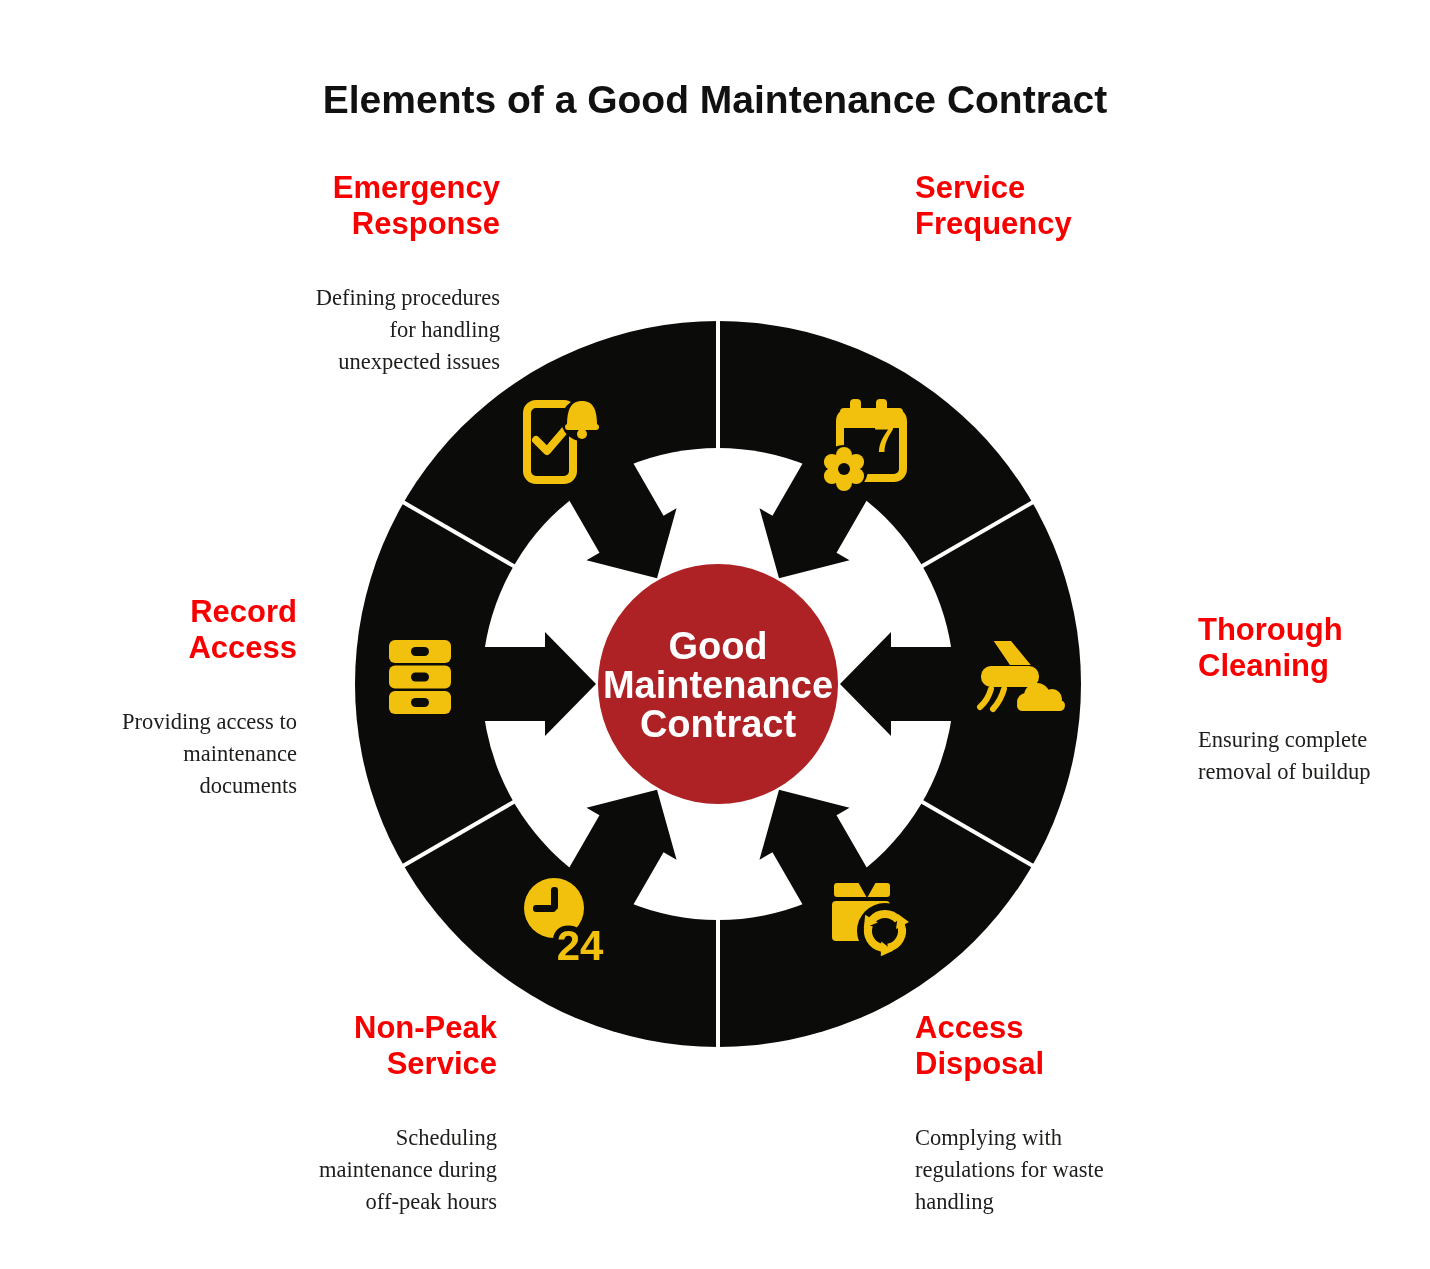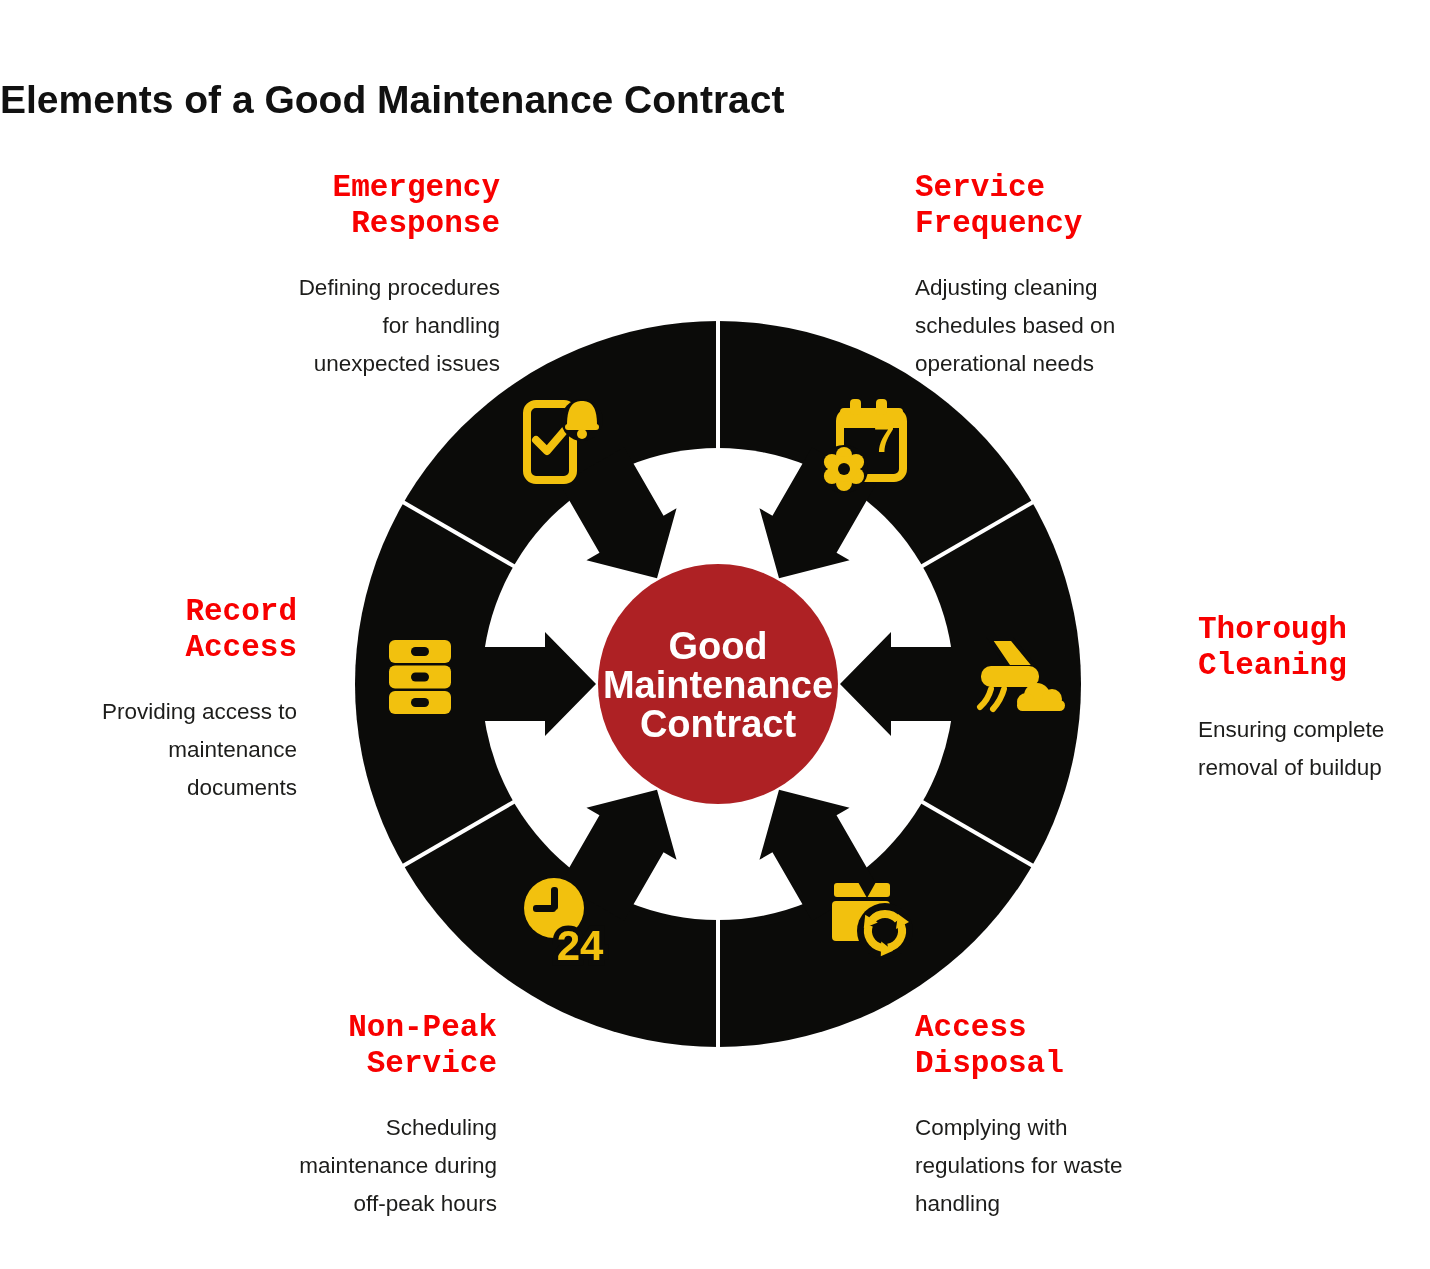--- a/index.html
+++ b/index.html
@@ -14,7 +14,7 @@
   *{margin:0;padding:0;box-sizing:border-box;}
   body{background:#fff;font-family:"Liberation Sans","DejaVu Sans",sans-serif;}
   .stage{position:relative;width:1430px;height:1269px;background:#fff;overflow:hidden;}
-  .title{position:absolute;left:0;right:0;top:78px;text-align:left;
+  .title{position:absolute;left:0;right:0;top:78px;text-align:center;
          font-size:39px;font-weight:bold;color:var(--title_text);letter-spacing:0;}
   .block{position:absolute;width:300px;}
   .block .heading{font-size:31px;line-height:36px;font-weight:bold;color:var(--heading_red);white-space:pre-line;font-family:Liberation Mono, monospace;}

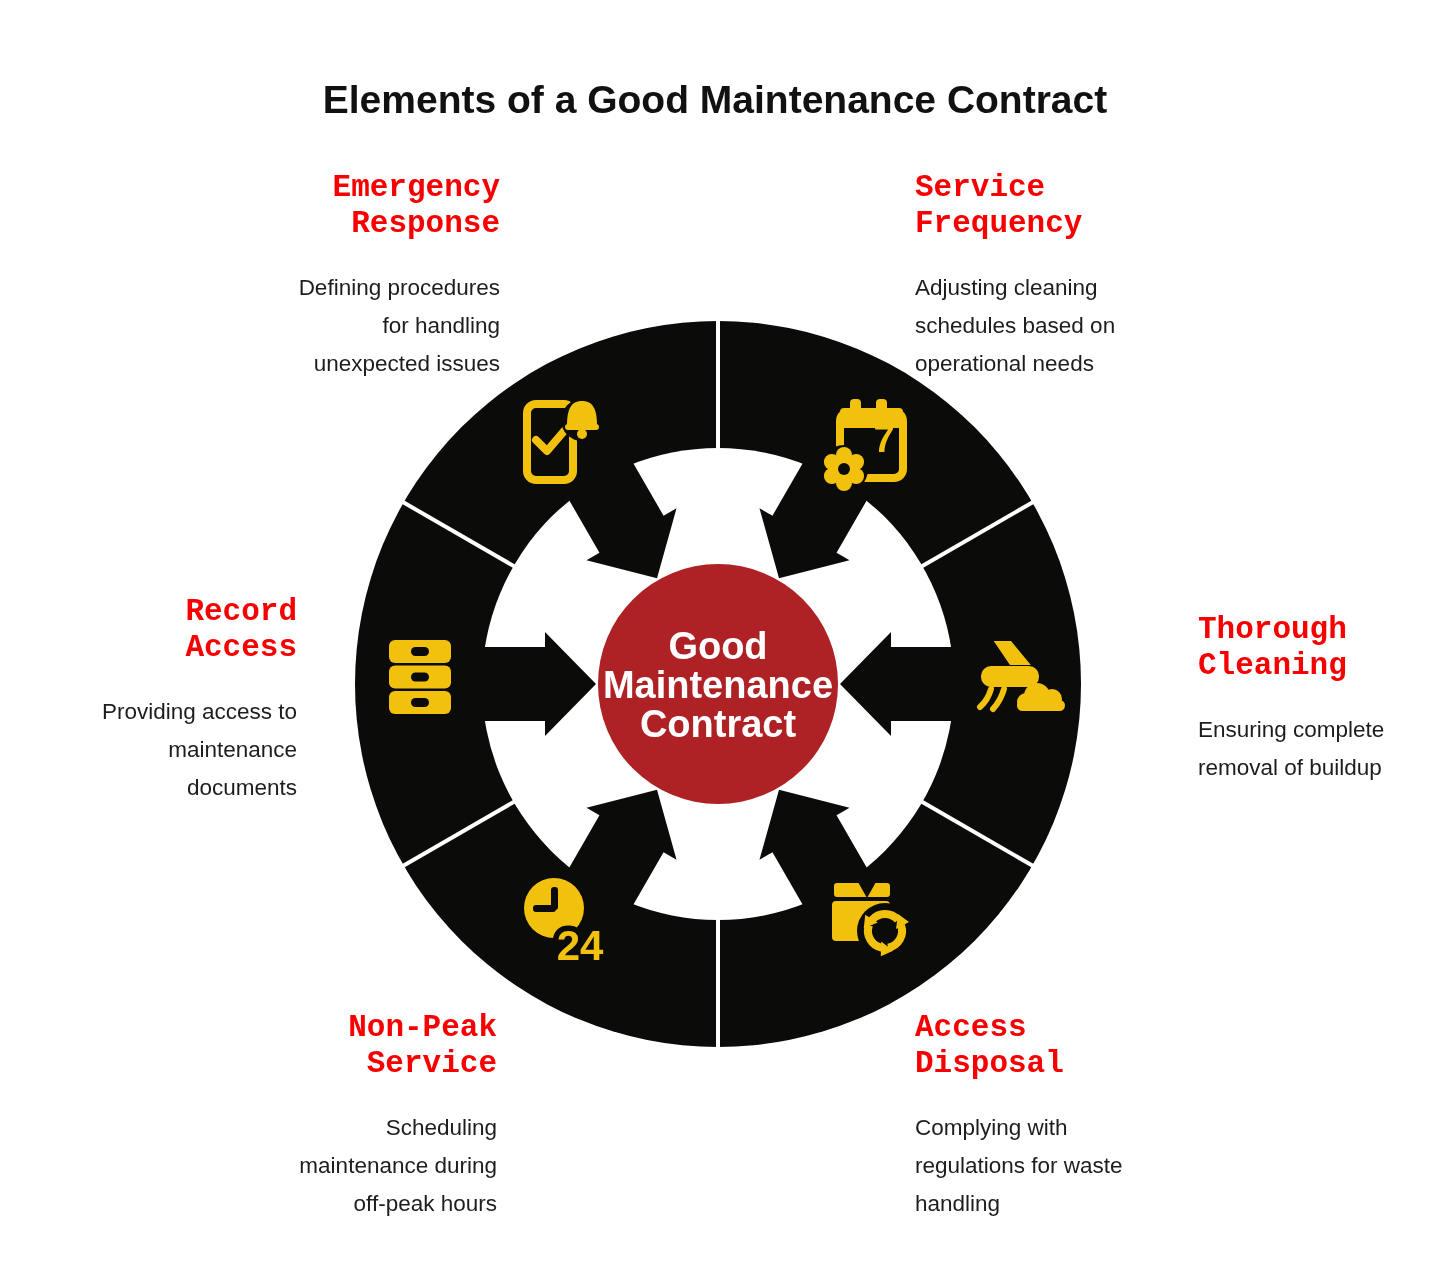--- a/index.html
+++ b/index.html
@@ -17,7 +17,7 @@
   .title{position:absolute;left:0;right:0;top:78px;text-align:center;
          font-size:39px;font-weight:bold;color:var(--title_text);letter-spacing:0;}
   .block{position:absolute;width:300px;}
-  .block .heading{font-size:31px;line-height:36px;font-weight:bold;color:var(--heading_red);white-space:pre-line;font-family:Liberation Mono, monospace;}
+  .block .heading{font-size:31px;line-height:36px;font-weight:bold;color:var(--heading_red);white-space:pre-line;}
   .block .desc{margin-top:27px;font-size:22.5px;line-height:38px;color:var(--body_text);white-space:pre-line;}
   .al{text-align:left;} .ar{text-align:right;}
   .b-emergency{right:930px;top:170px;}

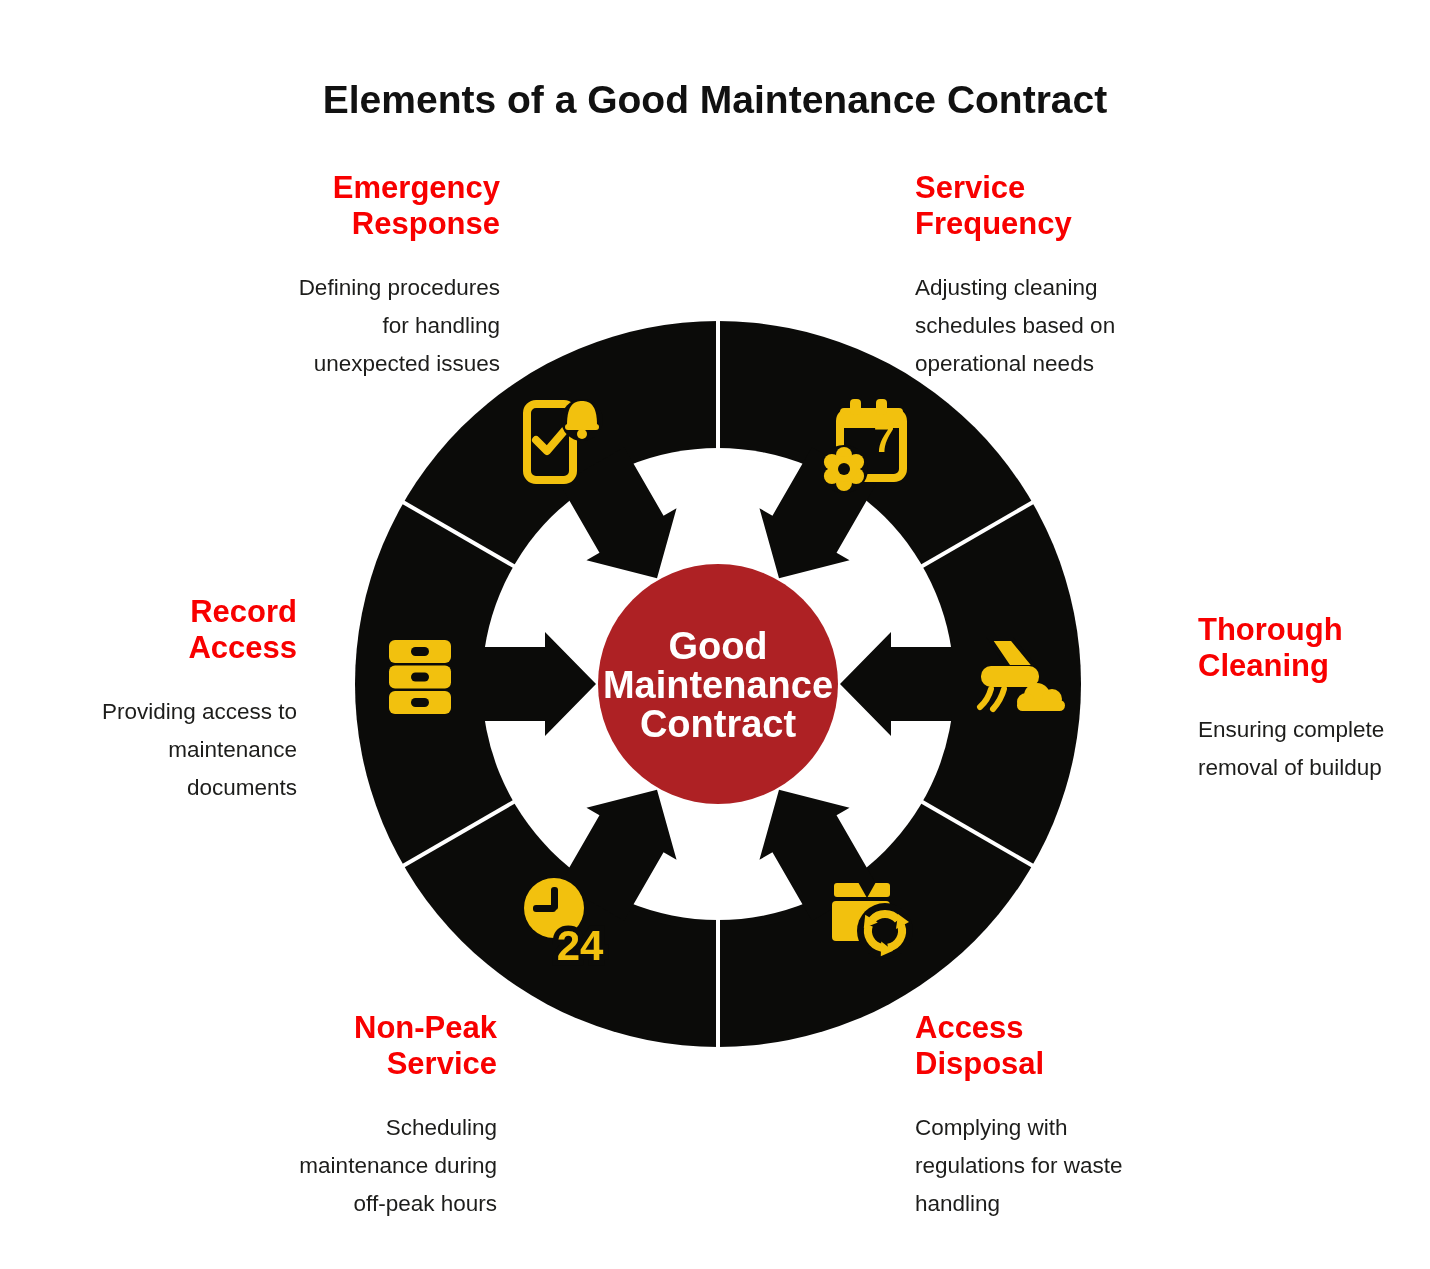--- a/index.html
+++ b/index.html
@@ -18,7 +18,7 @@
          font-size:39px;font-weight:bold;color:var(--title_text);letter-spacing:0;}
   .block{position:absolute;width:300px;}
   .block .heading{font-size:31px;line-height:36px;font-weight:bold;color:var(--heading_red);white-space:pre-line;}
-  .block .desc{margin-top:27px;font-size:22.5px;line-height:38px;color:var(--body_text);white-space:pre-line;}
+  .block .desc{margin-top:40px;font-size:22.5px;line-height:32px;color:var(--body_text);white-space:pre-line;font-family:Liberation Serif, serif;}
   .al{text-align:left;} .ar{text-align:right;}
   .b-emergency{right:930px;top:170px;}
   .b-service{left:915px;top:170px;}

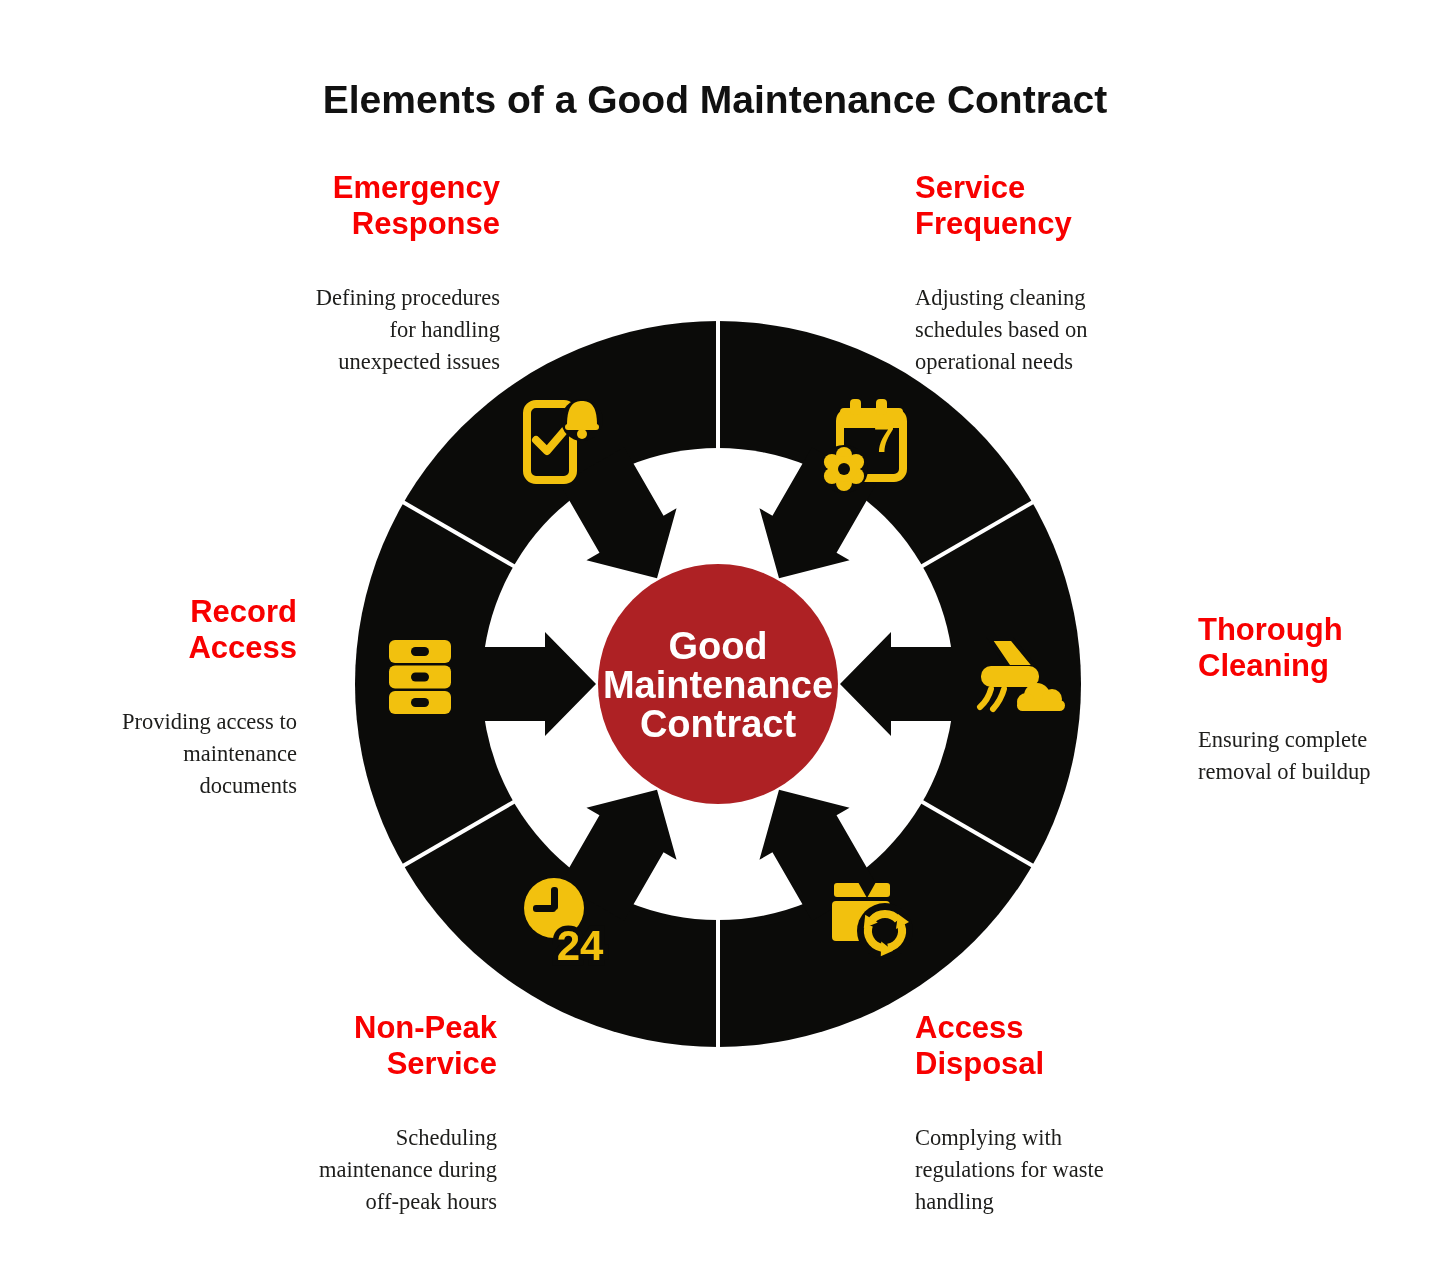--- a/index.html
+++ b/index.html
@@ -166,9 +166,6 @@
   <div class="block al b-service">
     <div class="heading">Service
 Frequency</div>
-    <div class="desc">Adjusting cleaning
-schedules based on
-operational needs</div>
   </div>
 
   <div class="block al b-thorough">

